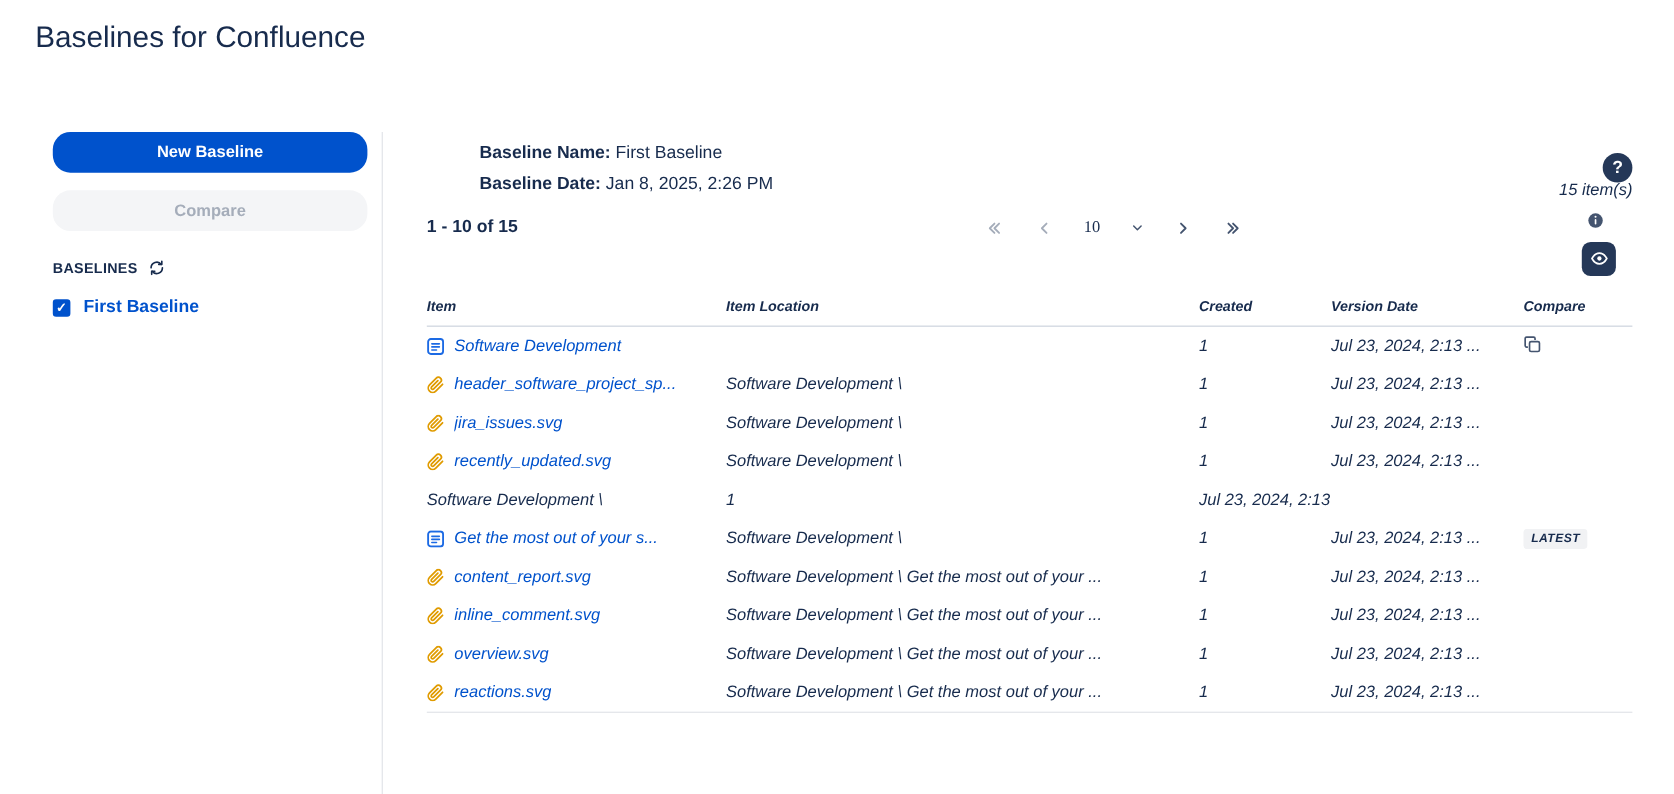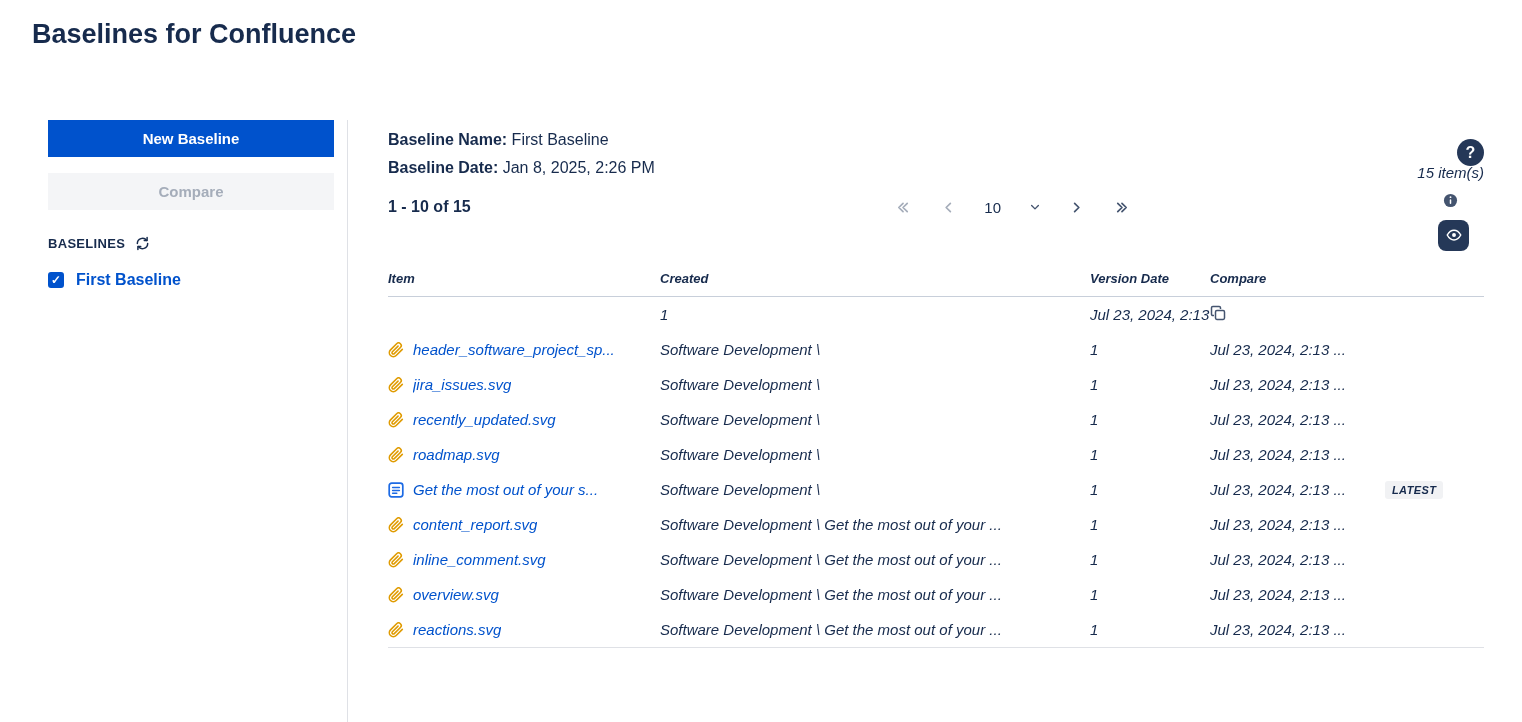--- a/index.html
+++ b/index.html
@@ -13,7 +13,7 @@
     margin: 18px 0 0 32px;
     font-size: 27px;
     line-height: 32px;
-    font-weight: 700;
+    font-weight: 400;
     color: var(--text, #172B4D);
   }
   .layout { display: flex; margin-top: 70px; height: calc(722px - 120px); }

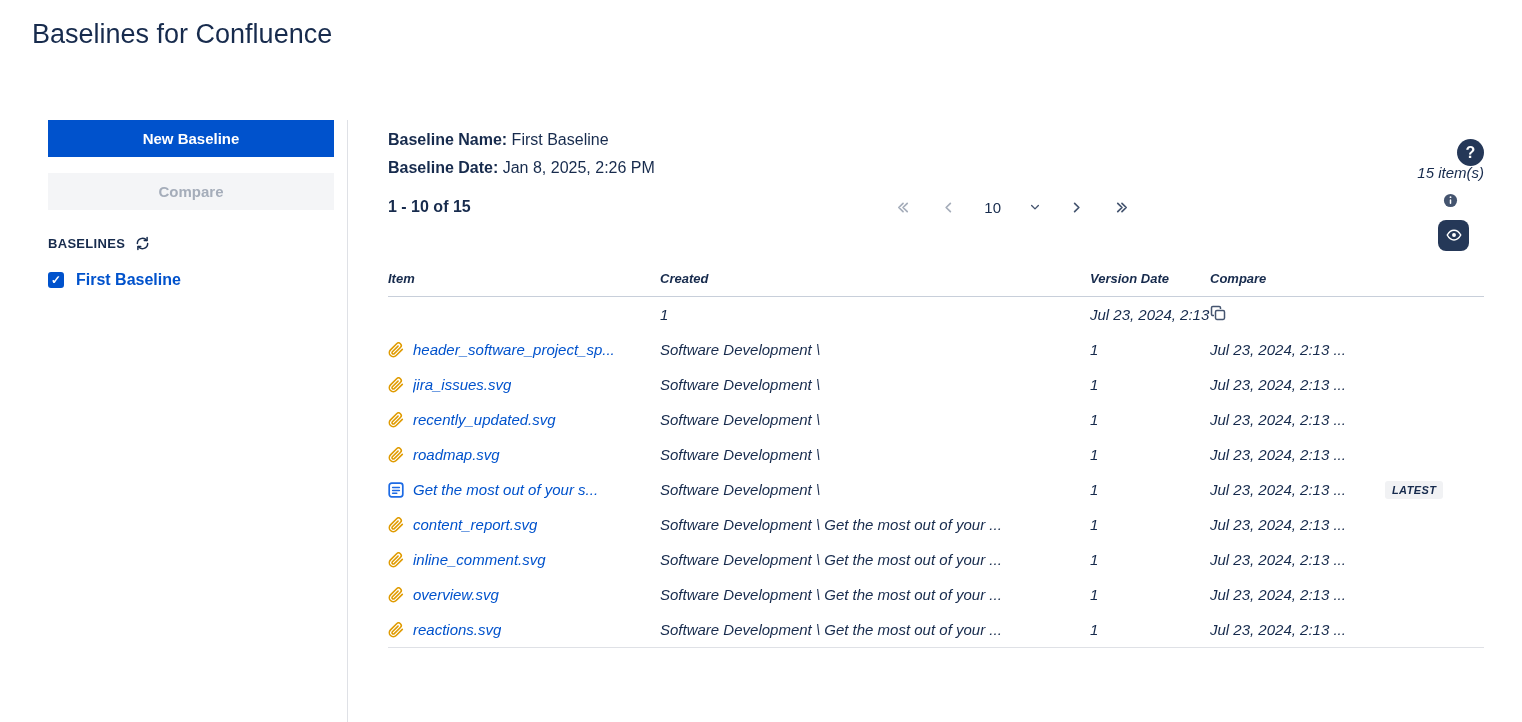--- a/index.html
+++ b/index.html
@@ -28,7 +28,7 @@
   }
   .btn {
     display: block; width: 100%; height: 37px;
-    border: none; border-radius: 0;
+    border: none; border-radius: 16px;
     font-family: "Liberation Sans", sans-serif;
     font-size: 15px; font-weight: 600;
     cursor: pointer; margin-bottom: 16px;

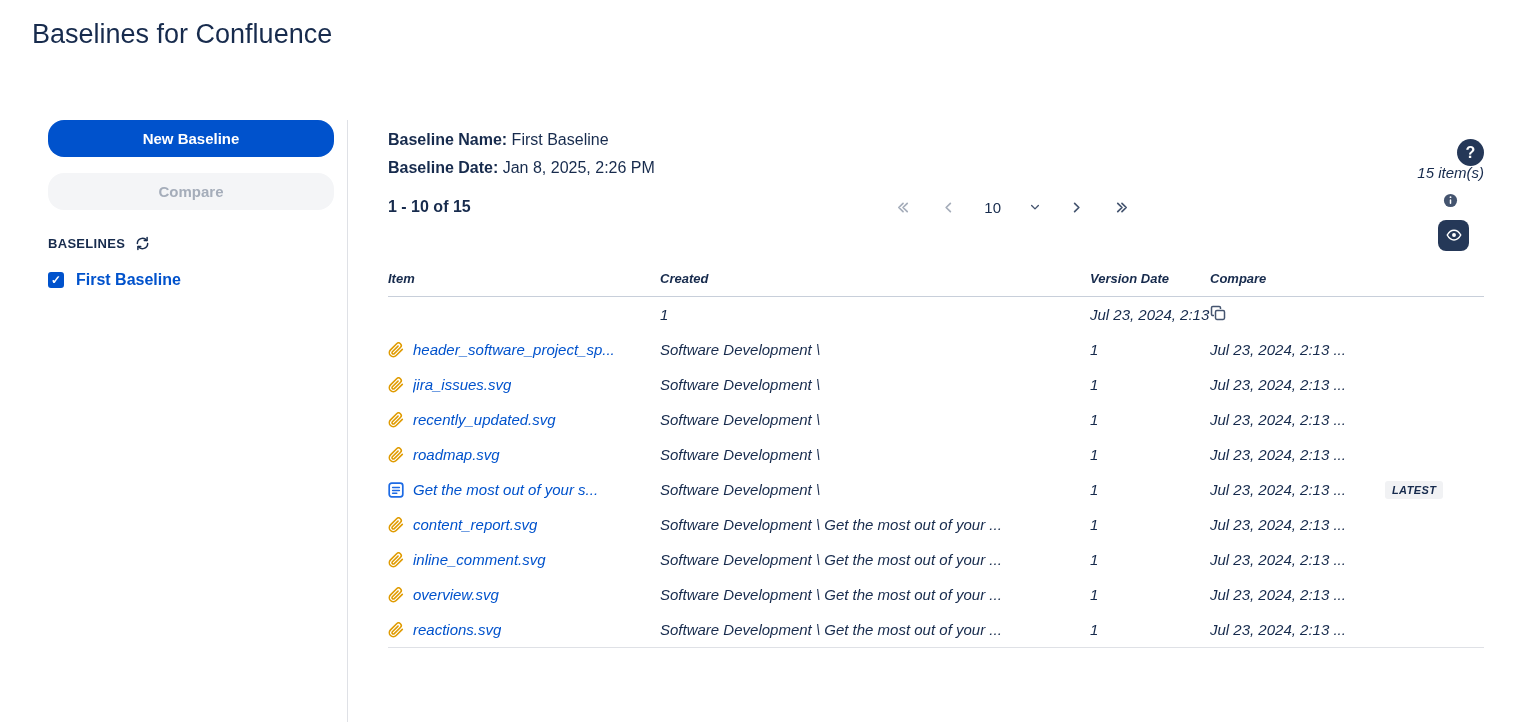--- a/index.html
+++ b/index.html
@@ -53,7 +53,7 @@
   
   .main { flex: 1; padding-left: 40px; padding-right: 38px; position: relative; }
   .details { position: relative; padding-top: 6px; }
-  .detail-line { font-size: 16px; line-height: 27.5px; }
+  .detail-line { font-size: 16px; line-height: 27.5px; margin-left: 48px; }
   .detail-label { font-weight: 700; }
   .help-btn {
     position: absolute; top: 19px; right: 0;

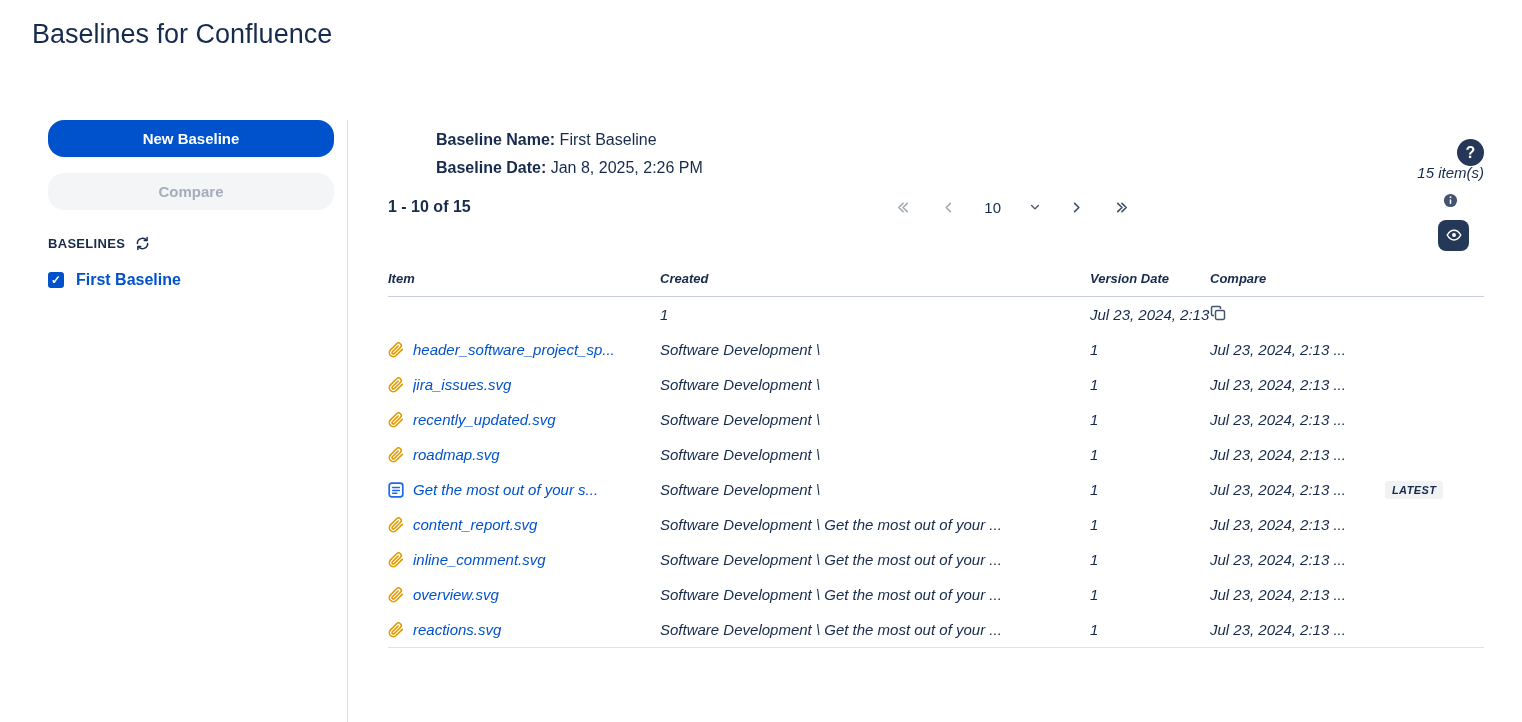--- a/index.html
+++ b/index.html
@@ -74,7 +74,7 @@
   .size-btn {
     background: none; border: none; cursor: pointer;
     display: inline-flex; align-items: center; gap: 28px;
-    font-family: Liberation Sans, sans-serif; font-size: 15px; color: var(--text, #172B4D); justify-content: flex-end;
+    font-family: Liberation Serif, serif; font-size: 15px; color: var(--text, #172B4D); justify-content: flex-end;
   }
   .right-controls { display: flex; align-items: center; gap: 12px; flex-shrink: 0; flex-direction: column; }
   .items-count { font-size: 15px; font-style: italic; }

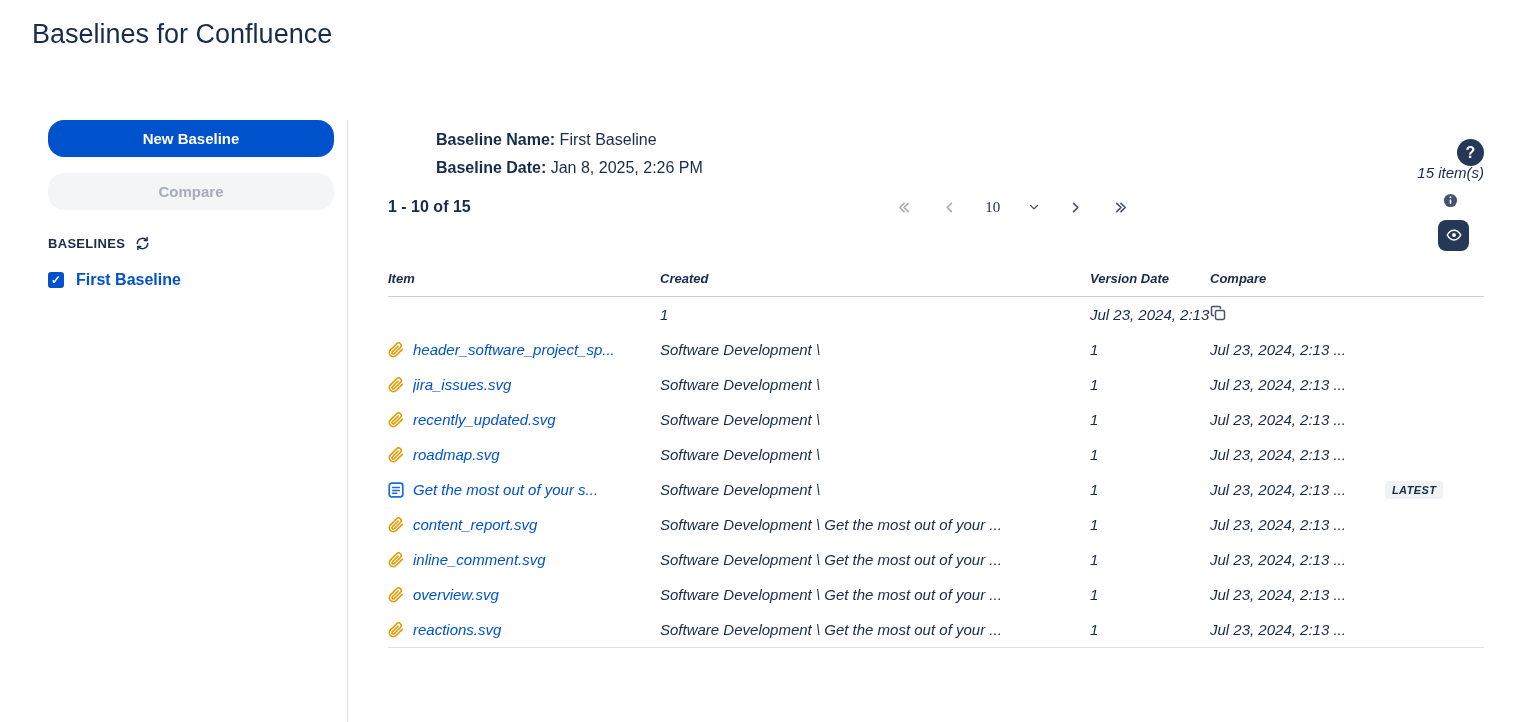--- a/index.html
+++ b/index.html
@@ -207,6 +207,7 @@
     <div class="table">
       <div class="thead">
         <div class="th">Item</div>
+        <div class="th">Item Location</div>
         <div class="th">Created</div>
         <div class="th">Version Date</div>
         <div class="th">Compare</div>

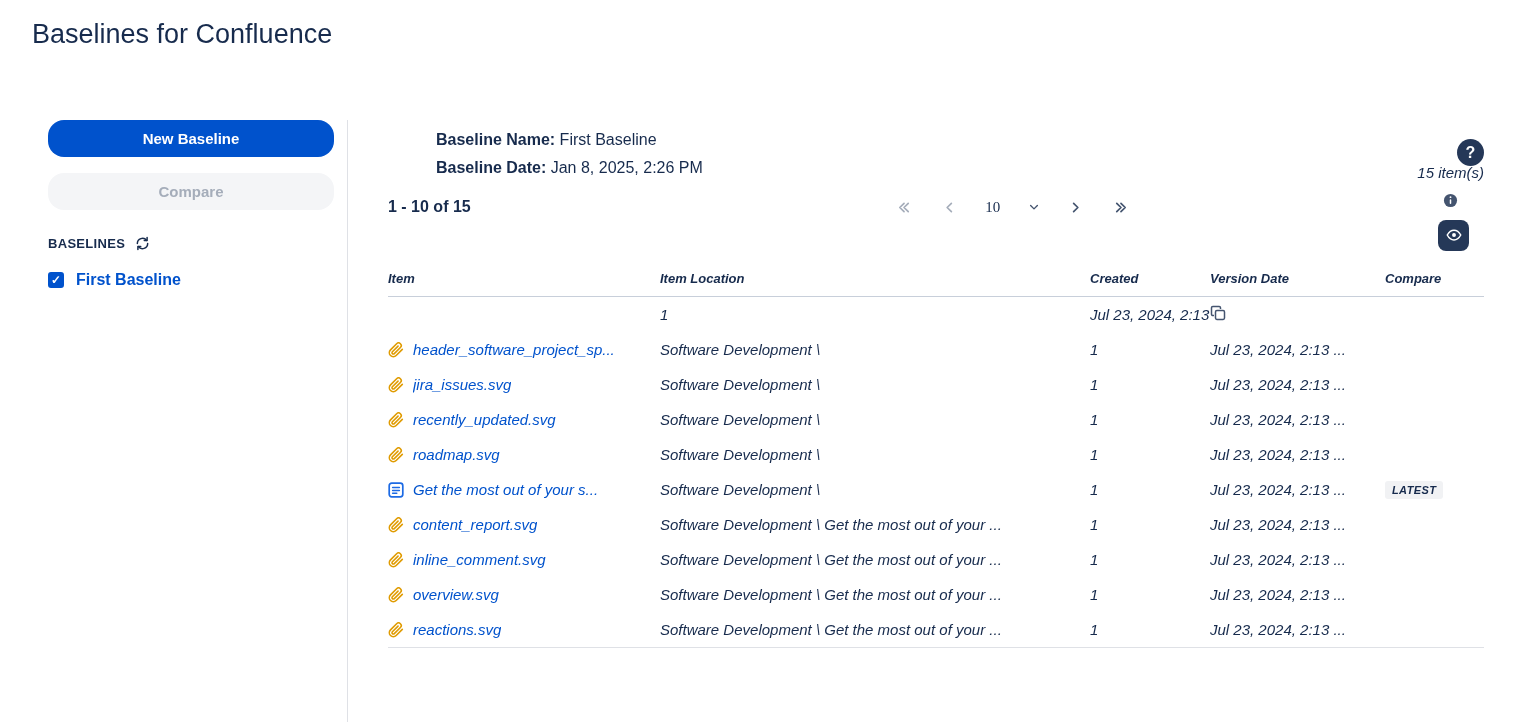--- a/index.html
+++ b/index.html
@@ -214,6 +214,16 @@
       </div>
       <div id="table-rows">
   <div class="trow">
+    <div class="td td-item">
+      <span class="icon page-icon">
+        <svg width="16" height="16" viewBox="0 0 16 16">
+                  <rect x="1.2" y="1.2" width="13.6" height="13.6" rx="2.5" fill="none" stroke="#1C6AE4" stroke-width="1.7"></rect>
+                  <path d="M4.6 5.6h6.8M4.6 8.4h6.8M4.6 11.2h4.2" stroke="#1C6AE4" stroke-width="1.5" stroke-linecap="round"></path>
+                </svg>
+      </span>
+
+      <a class="item-link">Software Development</a>
+    </div>
     <div class="td td-loc"></div>
     <div class="td td-ver">1</div>
     <div class="td td-date">Jul 23, 2024, 2:13 ...</div>

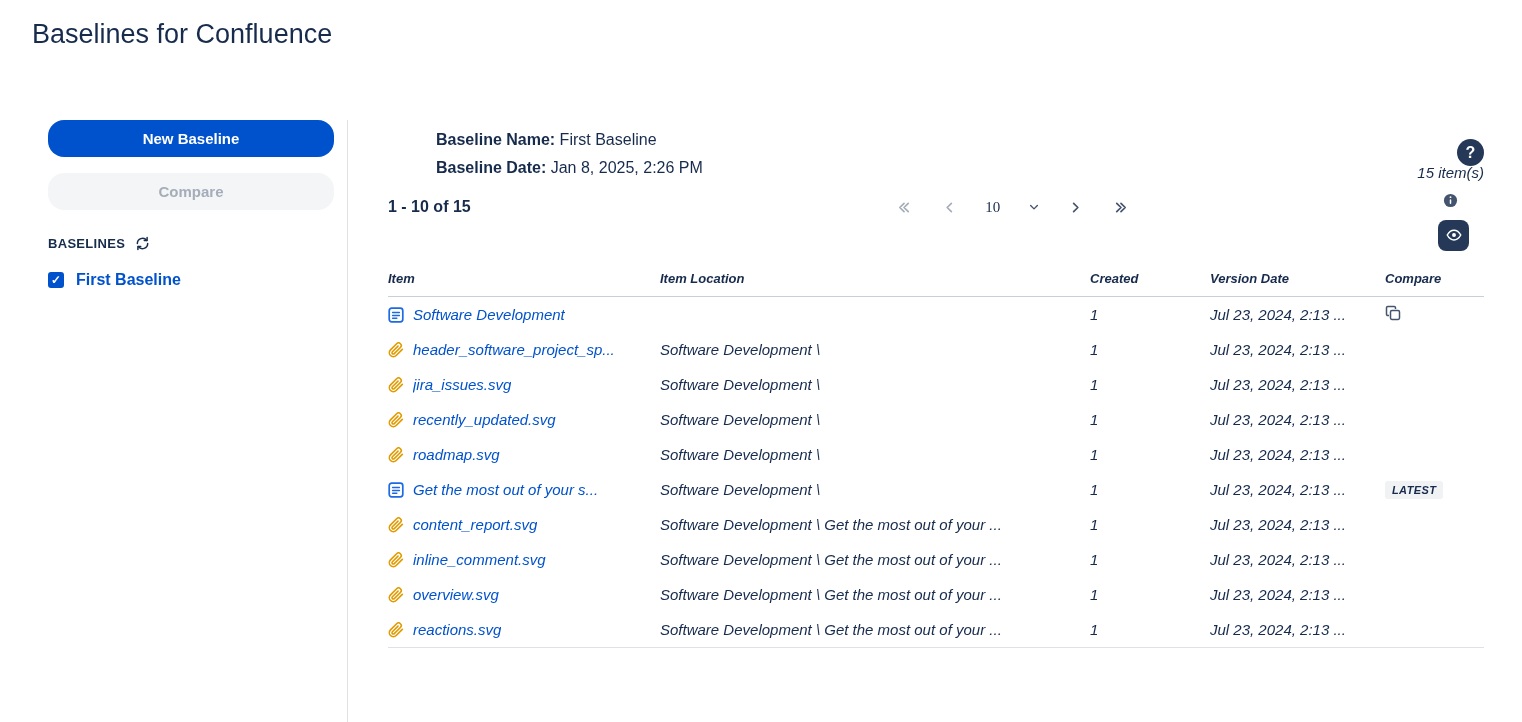--- a/index.html
+++ b/index.html
@@ -296,15 +296,6 @@
   </div>
 
   <div class="trow">
-    <div class="td td-item">
-
-      <span class="icon clip-icon">
-        <svg width="16" height="16" viewBox="0 0 24 24">
-                  <path d="M21.44 11.05l-9.19 9.19a6 6 0 0 1-8.49-8.49l9.19-9.19a4 4 0 0 1 5.66 5.66l-9.2 9.19a2 2 0 0 1-2.83-2.83l8.49-8.48" fill="none" stroke="#E09B00" stroke-width="2.4" stroke-linecap="round" stroke-linejoin="round"></path>
-                </svg>
-      </span>
-      <a class="item-link">roadmap.svg</a>
-    </div>
     <div class="td td-loc">Software Development \</div>
     <div class="td td-ver">1</div>
     <div class="td td-date">Jul 23, 2024, 2:13 ...</div>

